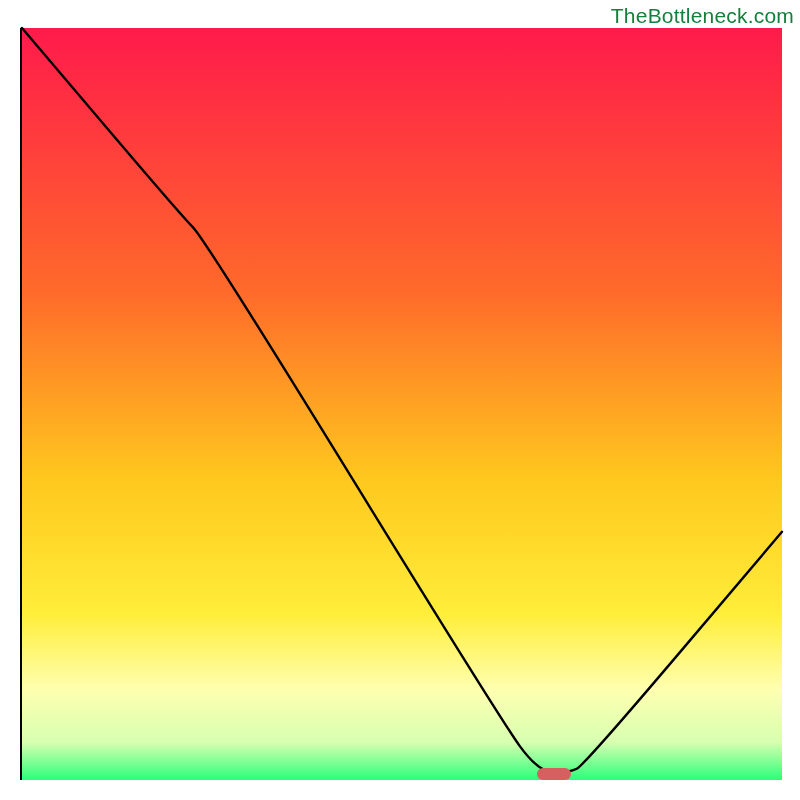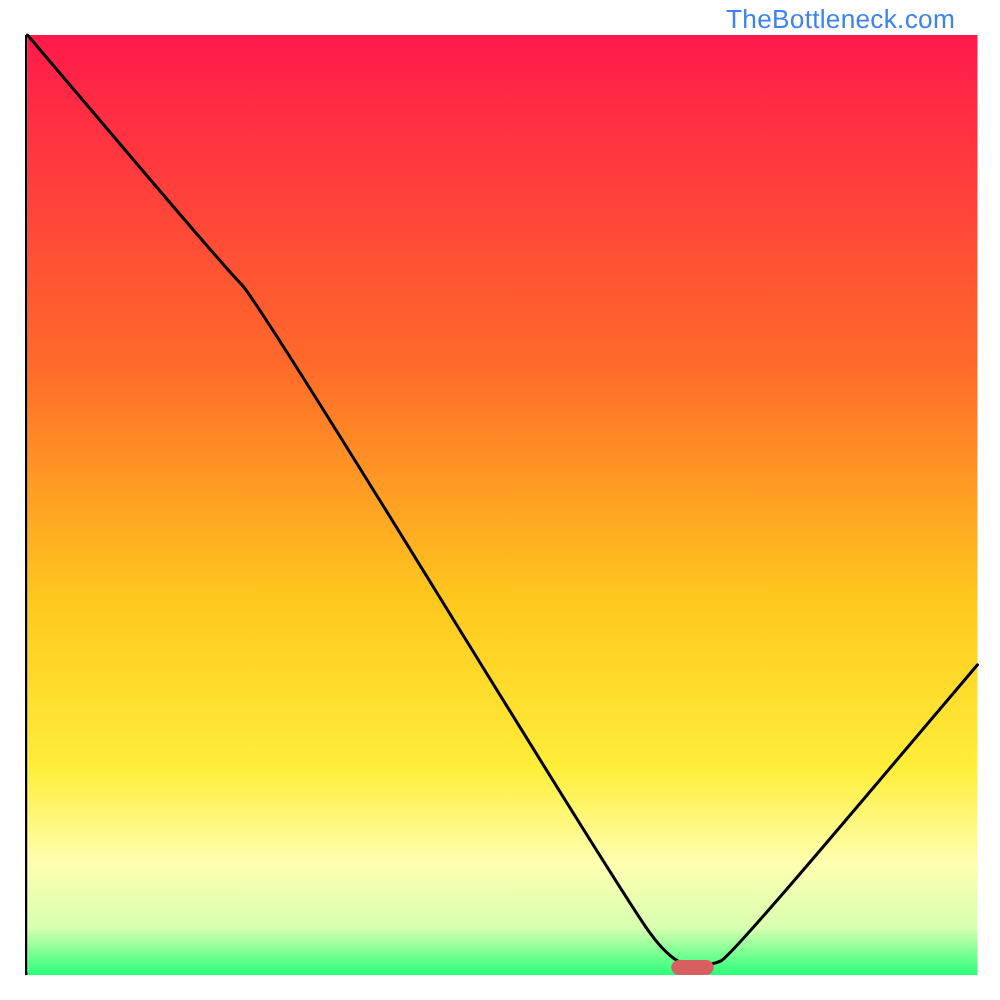--- a/index.html
+++ b/index.html
@@ -23,9 +23,9 @@
   .attrib {
     position: absolute;
     top: 4px;
-    right: 36px;
+    right: 6px;
     font-size: 21px;
-    color: #3b82f6;
+    color: #15803d;
     font-family: Arial, sans-serif;
     letter-spacing: 0.2px;
   }

